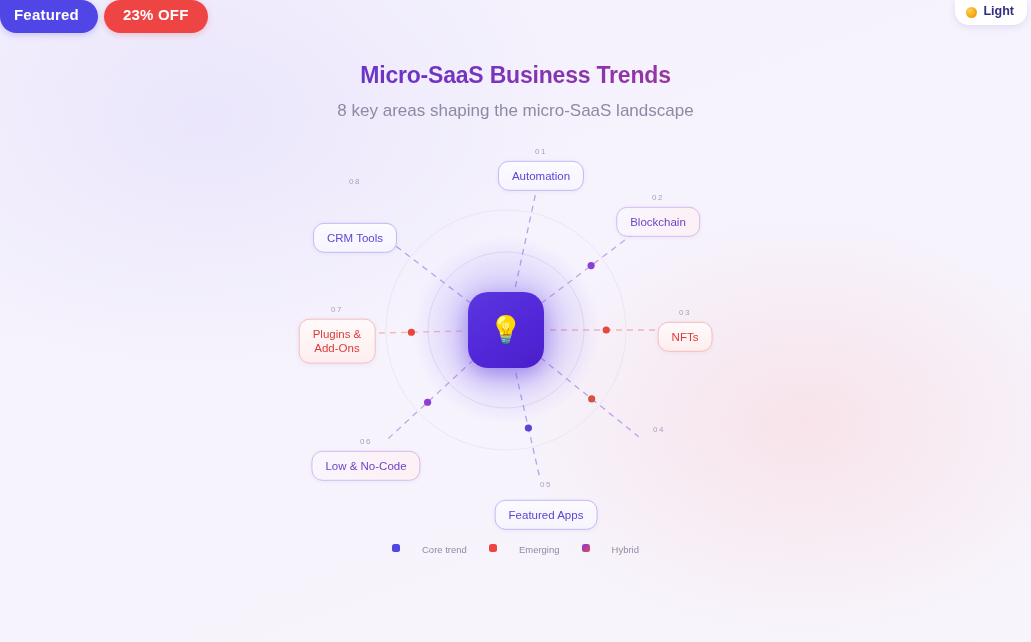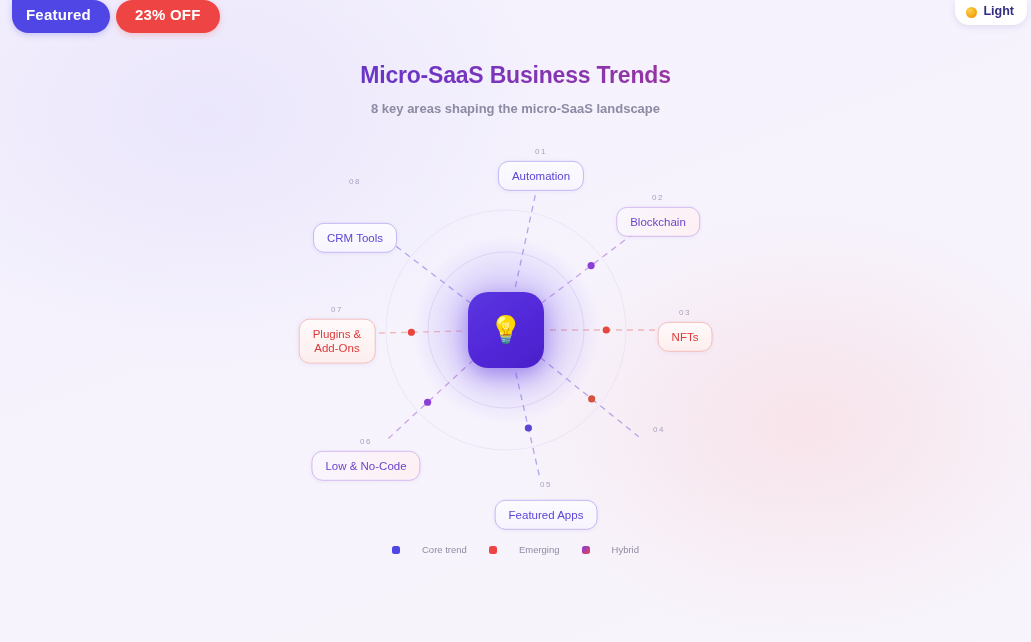--- a/index.html
+++ b/index.html
@@ -21,7 +21,6 @@
     position: absolute; top: 0; left: 0;
     display: flex; align-items: center;
     z-index: 40;
-    padding-left: 12px;
   }
   .badge {
     color: #ffffff;

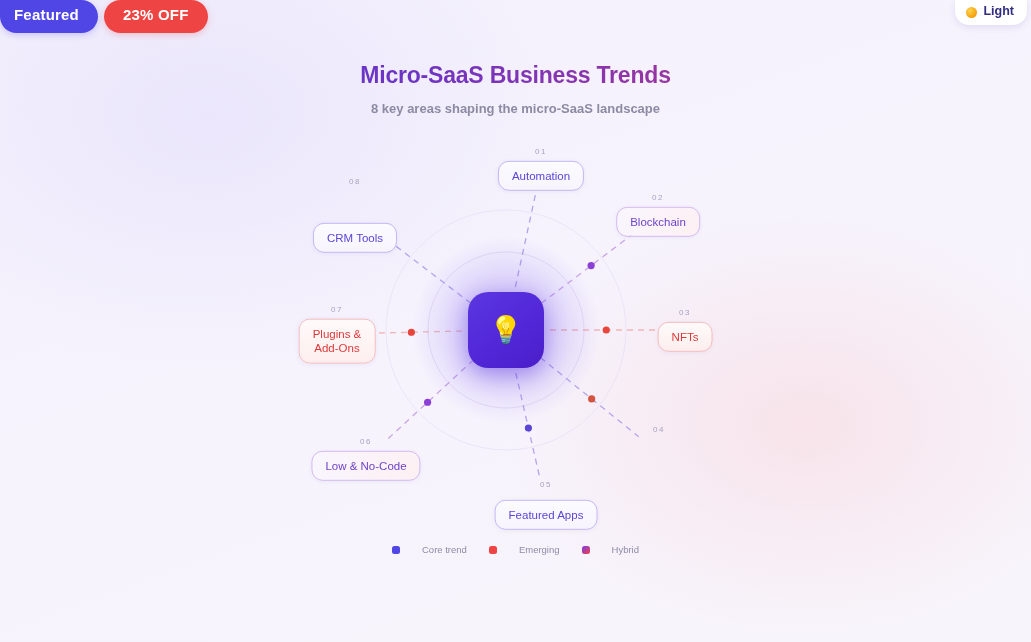--- a/index.html
+++ b/index.html
@@ -75,7 +75,7 @@
   }
   .subtitle {
     margin: 12px 0 0 0;
-    font-size: 13px; color: #8d8aa3; font-weight: bold;
+    font-size: 17px; color: #8d8aa3; font-weight: normal;
   }
 
   

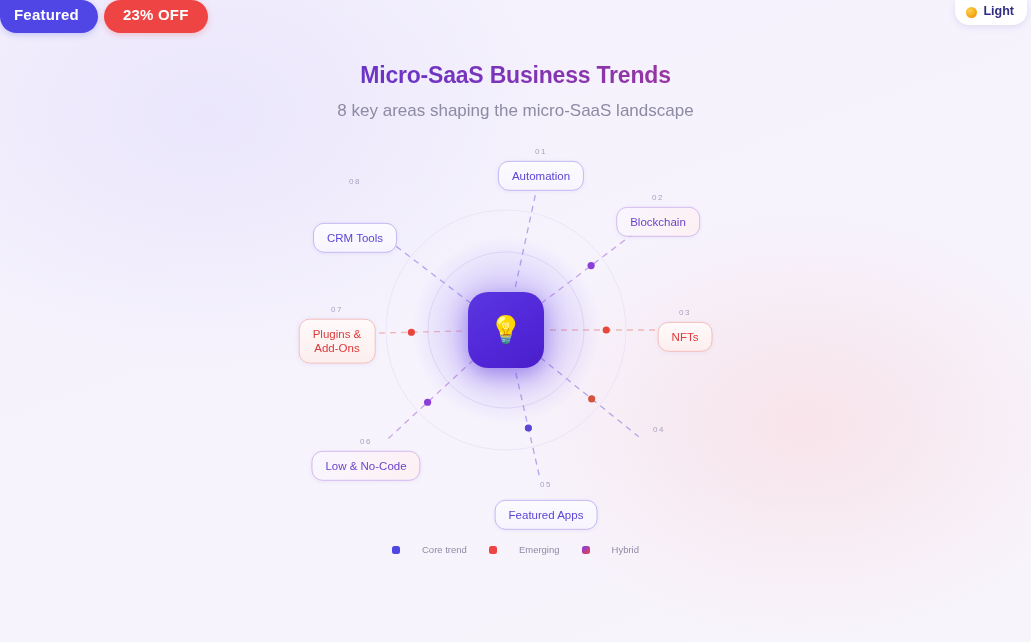--- a/index.html
+++ b/index.html
@@ -151,7 +151,7 @@
     position: absolute; top: 544px; left: 0; width: 100%;
     display: flex; align-items: center; justify-content: center; gap: 22px;
   }
-  .legend-item { display: flex; align-items: center; gap: 22px; }
+  .legend-item { display: flex; align-items: flex-start; gap: 22px; }
   .legend-swatch { width: 8px; height: 8px; border-radius: 2.5px; display: block; }
   .legend-label { font-size: 9.5px; color: #8f8ba6; }
 </style>

